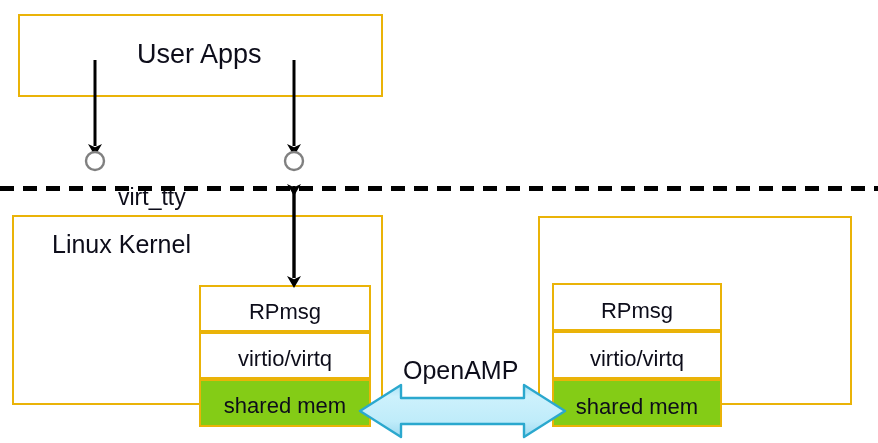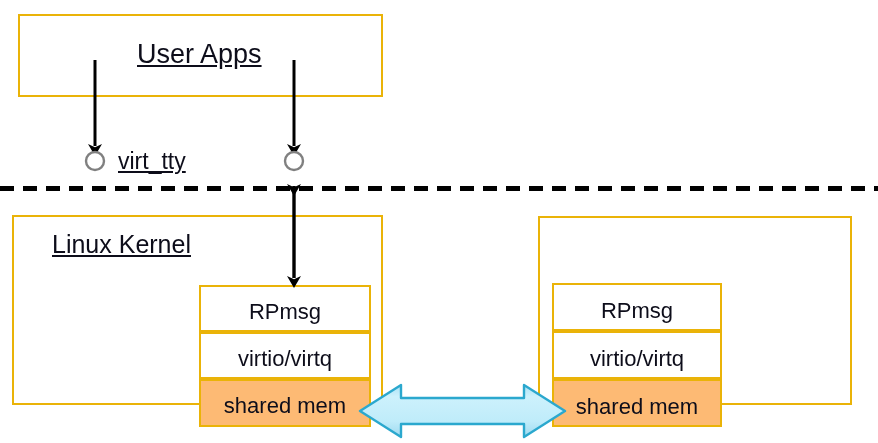--- a/index.html
+++ b/index.html
@@ -33,7 +33,6 @@
     color: #0d0d1a;
     white-space: nowrap;
     line-height: 1;
-    text-decoration: underline;
   }
   .title-big {
     font-size: 27px;

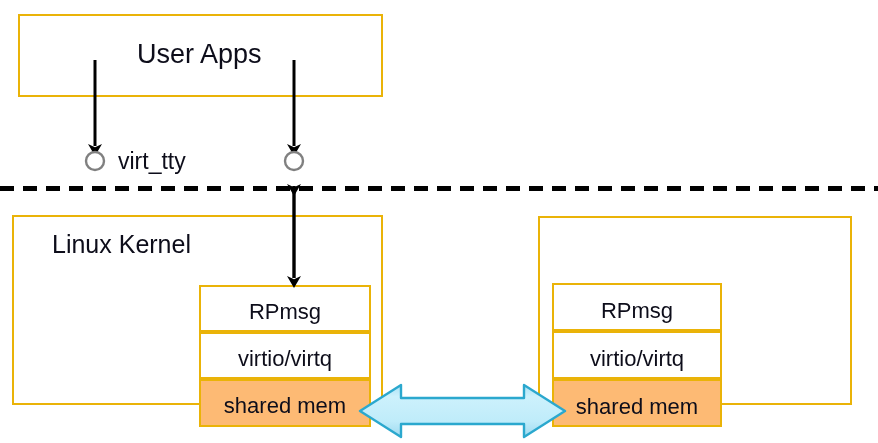--- a/index.html
+++ b/index.html
@@ -45,6 +45,7 @@
   }
   .port-label {
     font-size: 23px;
+    margin-top: 36px;
   }
   .amp-label {
     font-size: 25px;

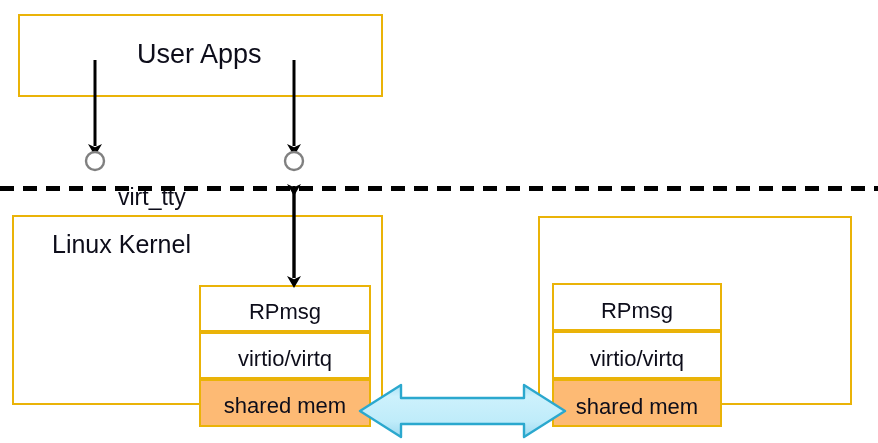--- a/index.html
+++ b/index.html
@@ -126,6 +126,7 @@
     <div class="row-text stack-label" style="top:15px;">shared mem</div>
   </div>
 
+  <div class="label amp-label" style="left:403px; top:358px;">OpenAMP</div>
 
   <svg id="overlay" viewBox="0 0 878 443">
     <defs>

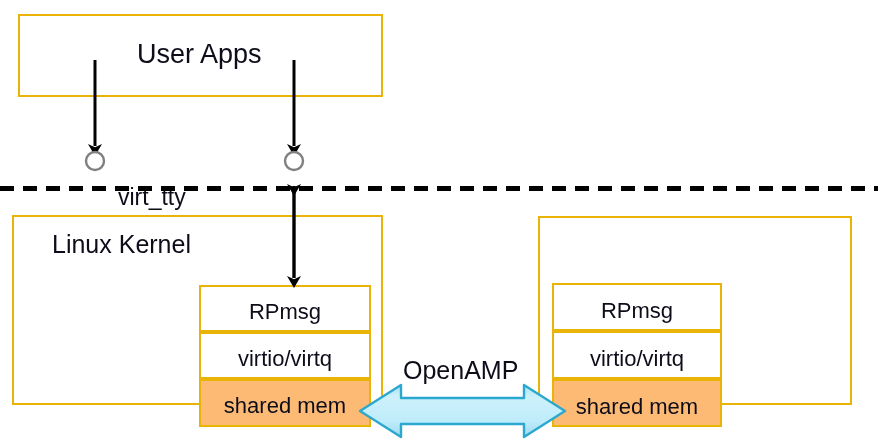--- a/index.html
+++ b/index.html
@@ -24,7 +24,7 @@
     background: #ffffff;
   }
   .box.shaded {
-    background: #fdba74;
+    background: #84cc16;
   }
 
   

